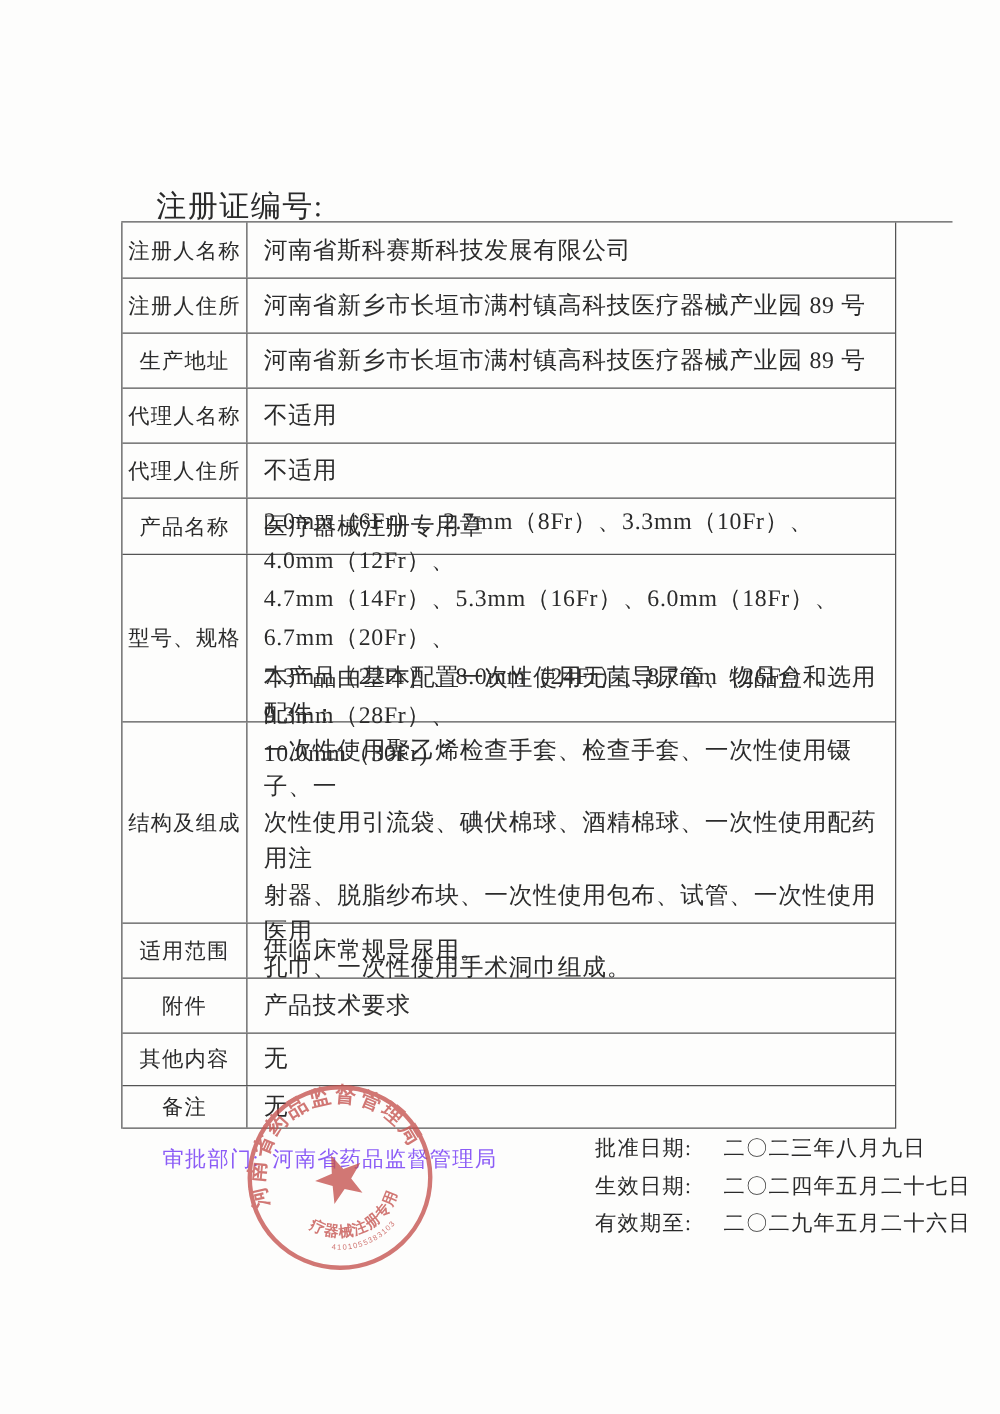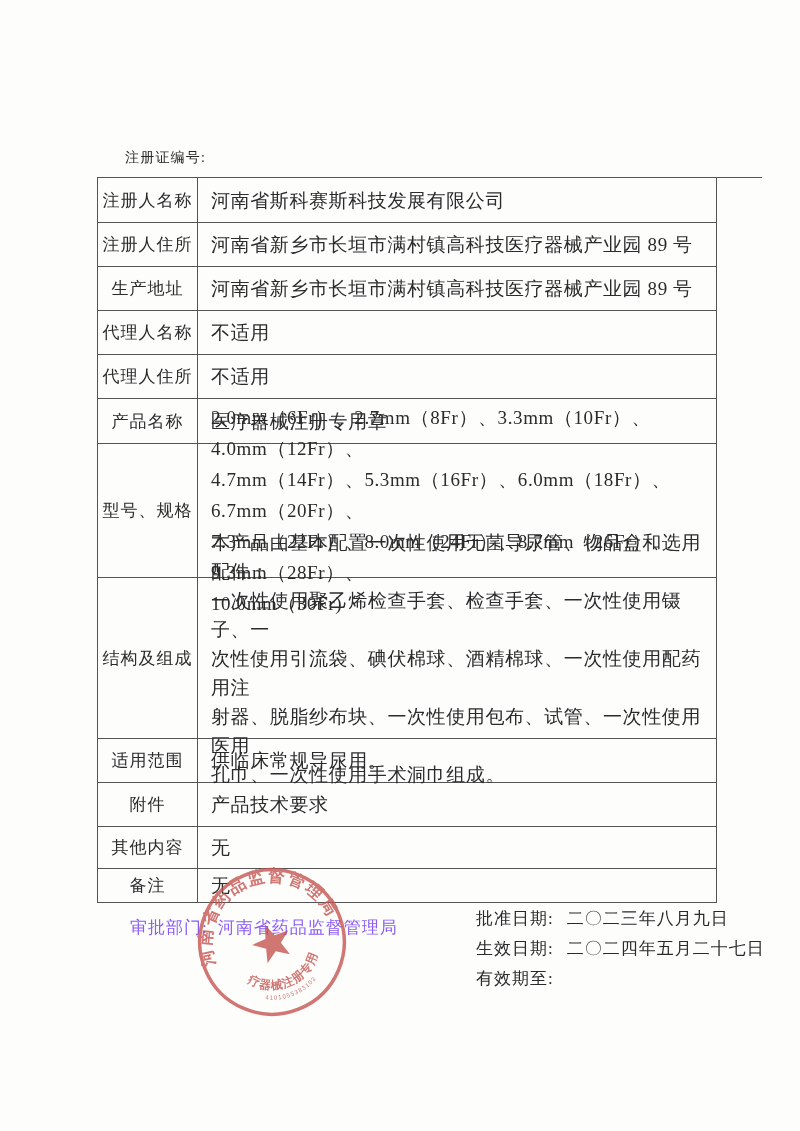--- a/index.html
+++ b/index.html
@@ -15,7 +15,7 @@
   }
   .cert-line{
     position:absolute;top:149px;left:125px;display:flex;gap:10px;
-    font-size:14px;letter-spacing:1.2px;color:#2a2a2a;white-space:nowrap;
+    font-size:24px;letter-spacing:1.2px;color:#2a2a2a;white-space:nowrap;
   }
   .top-rule{
     position:absolute;top:177px;left:97px;width:665px;height:0;

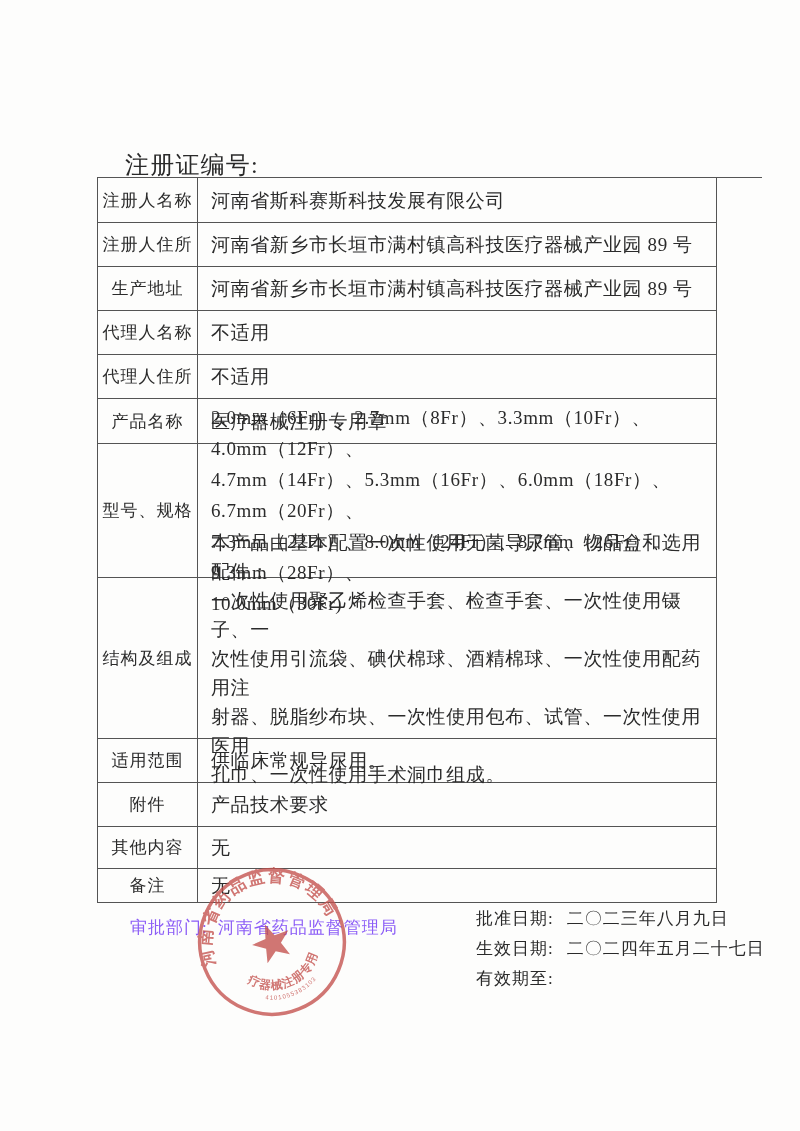--- a/index.html
+++ b/index.html
@@ -43,7 +43,7 @@
   }
   .dates-block{position:absolute;top:903px;left:476px;}
   .date-line{
-    display:flex;gap:13px;height:30px;align-items:center;
+    display:flex;gap:25px;height:30px;align-items:center;
     font-size:17px;letter-spacing:1px;color:#2a2a2a;white-space:nowrap;
   }
   .stamp{

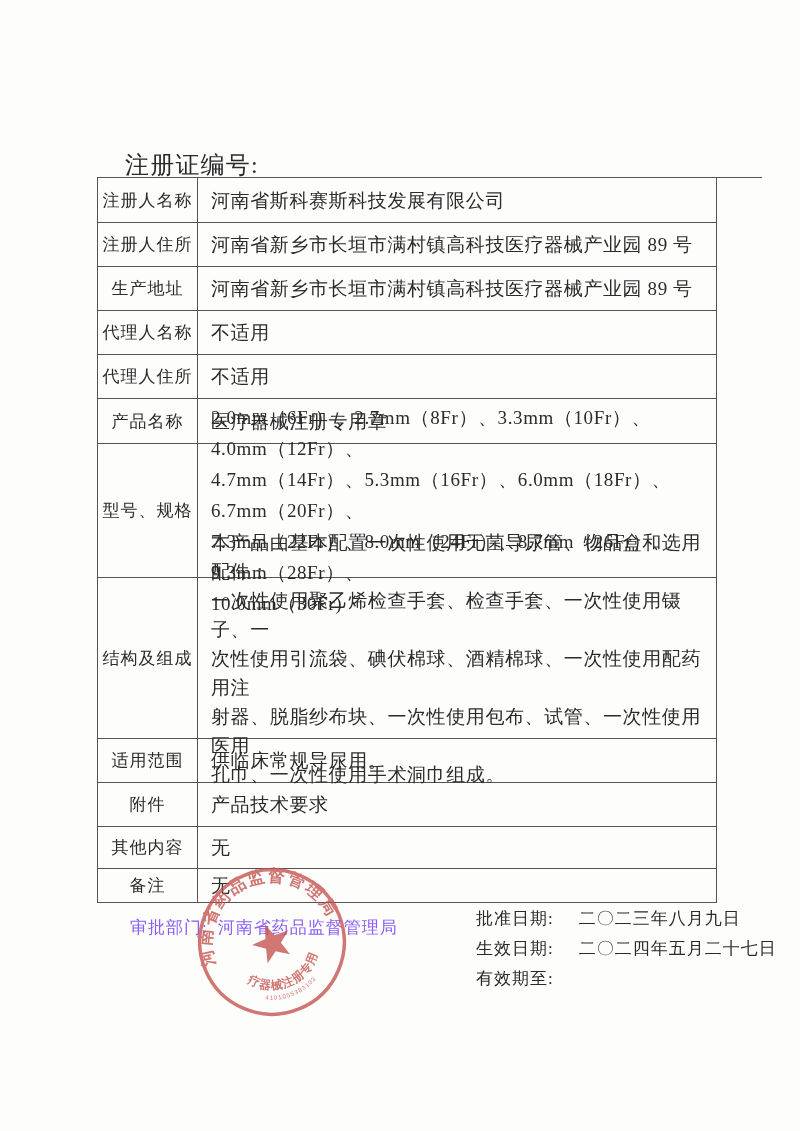--- a/index.html
+++ b/index.html
@@ -137,6 +137,7 @@
     </div>
     <div class="date-line">
       <span>有效期至:</span>
+      <span>二〇二九年五月二十六日</span>
     </div>
   </div>
 

